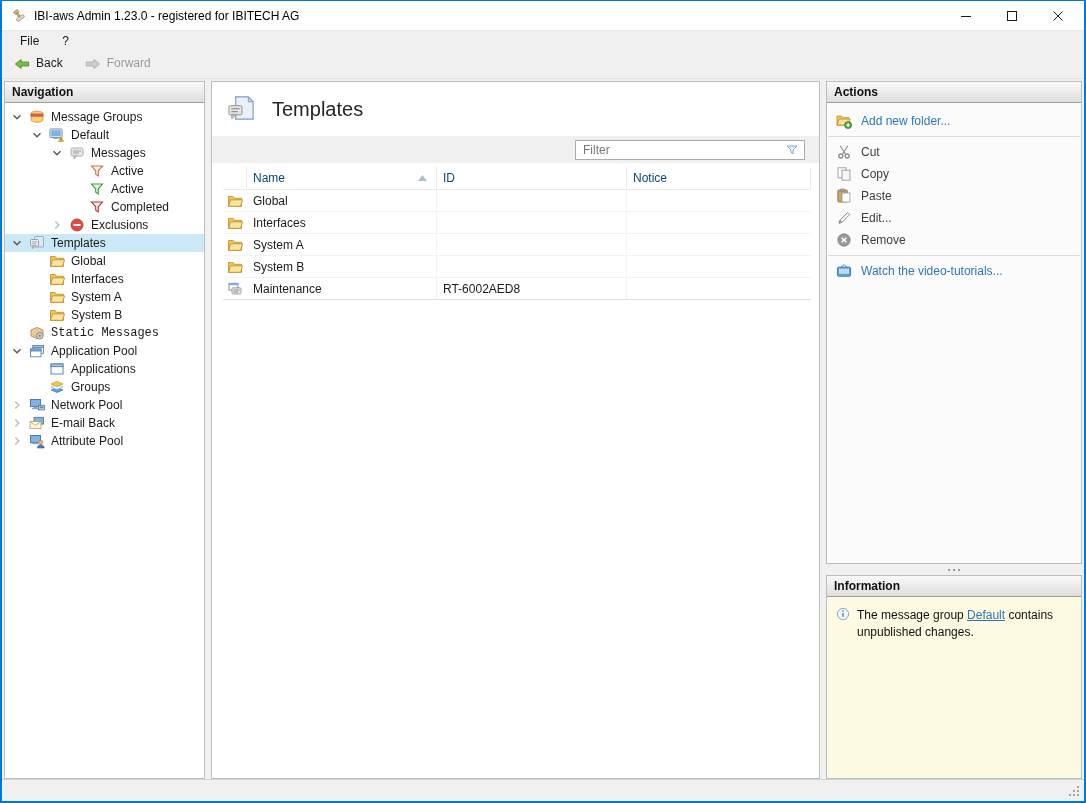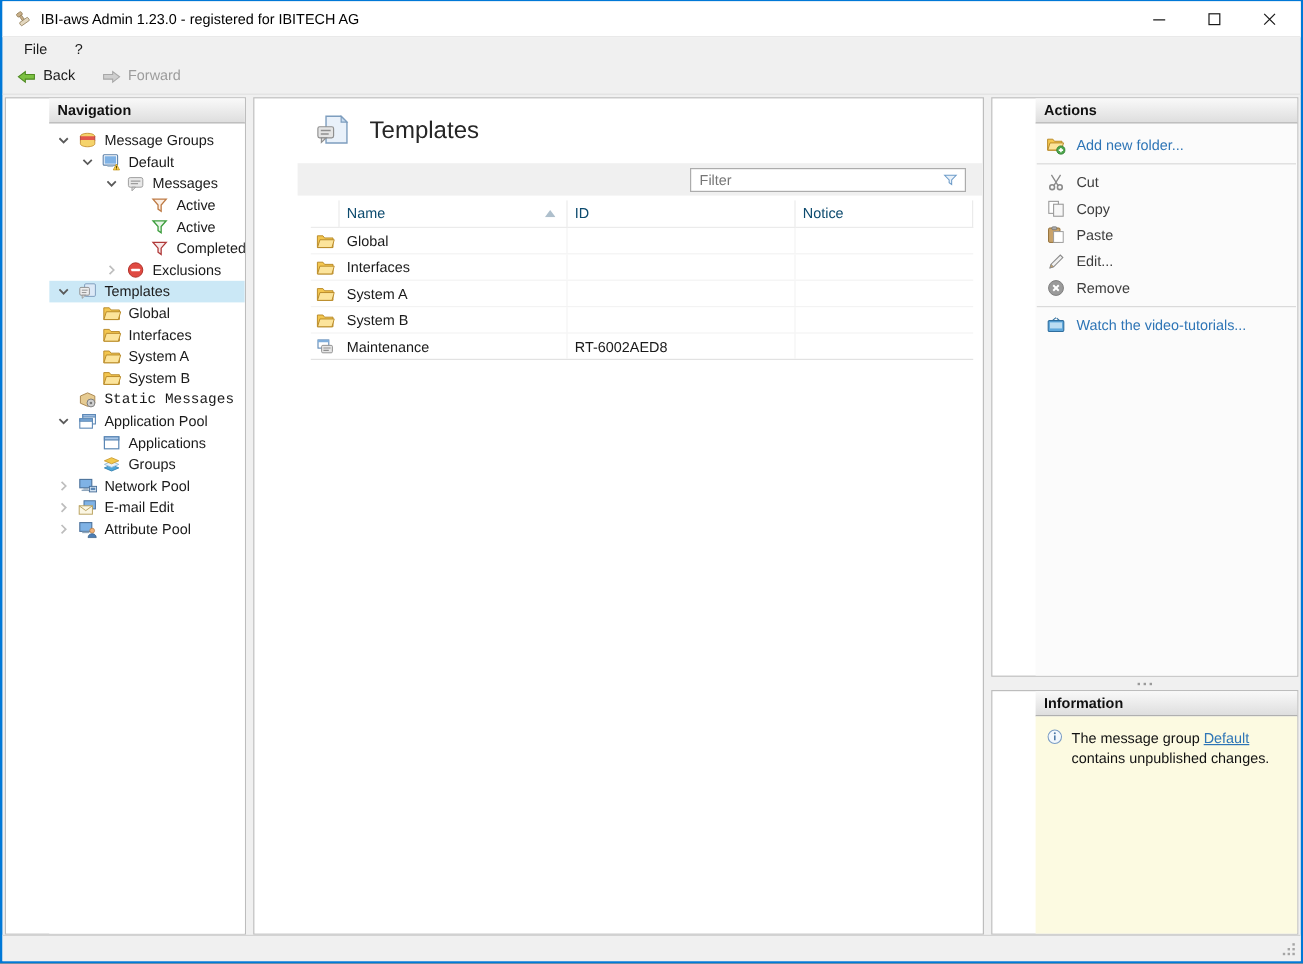--- a/index.html
+++ b/index.html
@@ -27,7 +27,7 @@
   .tool-btn.disabled .tool-label{color:#9c9c9c;}
   
   .workspace{flex:1;display:flex;gap:6px;padding:2px 2px 0 2px;min-height:0;}
-  .panel{border:1px solid #BDBDBD;background:#fff;display:flex;flex-direction:column;min-height:0;padding-left:36px;}
+  .panel{border:1px solid #BDBDBD;background:#fff;display:flex;flex-direction:column;min-height:0;}
   .panel-header{height:21px;flex:0 0 auto;background:linear-gradient(#F9F9F9,#DEDEDE);border-bottom:1px solid #9E9E9E;
     font-weight:bold;display:flex;align-items:center;padding-left:7px;color:#111;}
   

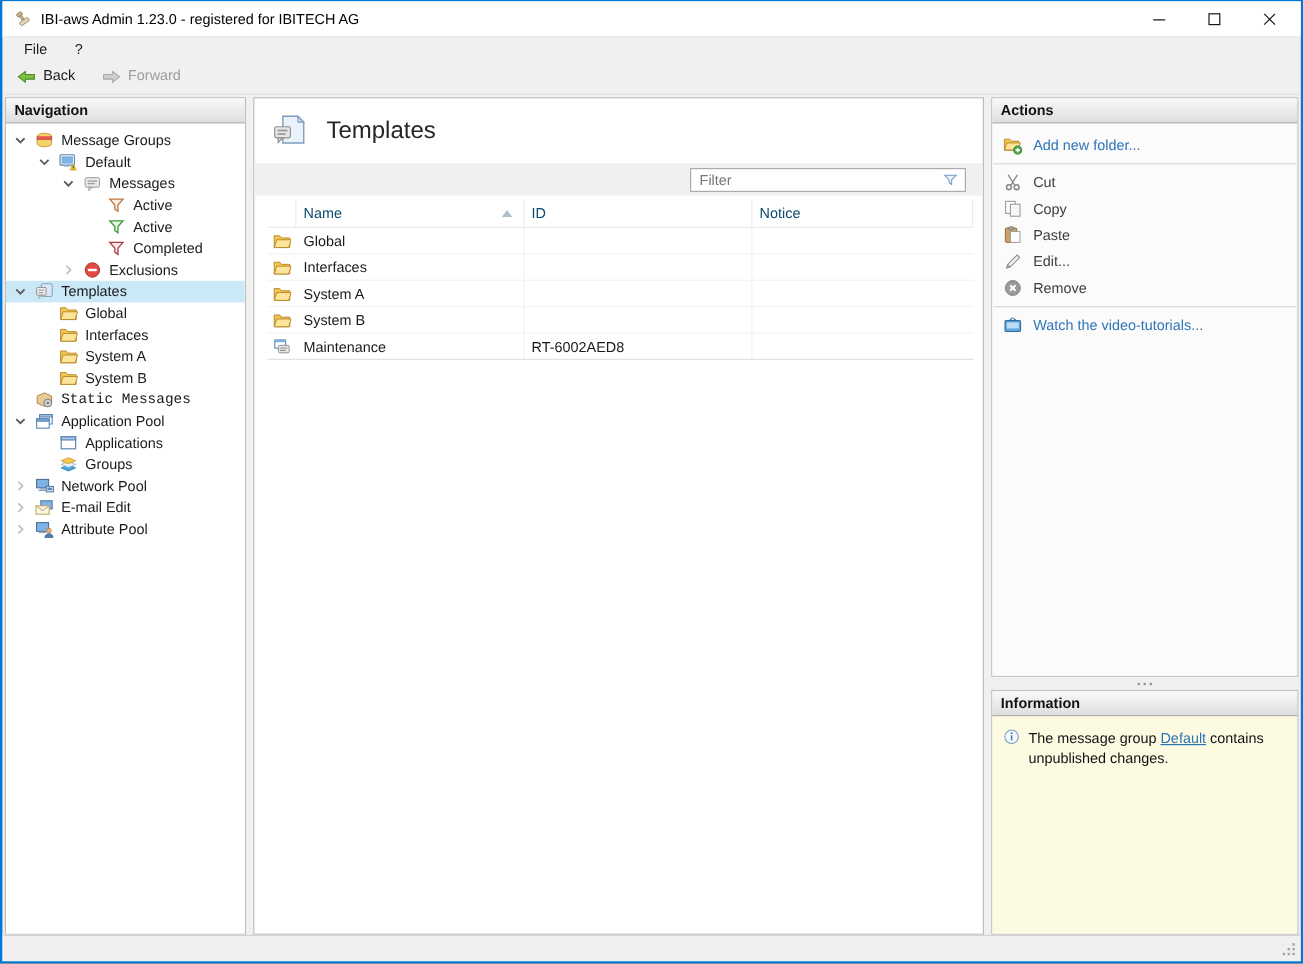--- a/index.html
+++ b/index.html
@@ -377,7 +377,7 @@
                   <path d="M1 6.5l5.5 4 5.5-4" fill="none" stroke="#B9A15E" stroke-width=".8"></path>
                 </svg>
               </span></span>
-            <span class="tree-label">E-mail Edit</span>
+            <span class="tree-label">E-mail Back</span>
           </div>
           <div class="tree-row" style="padding-left: 4px;">
             <span class="chev">

